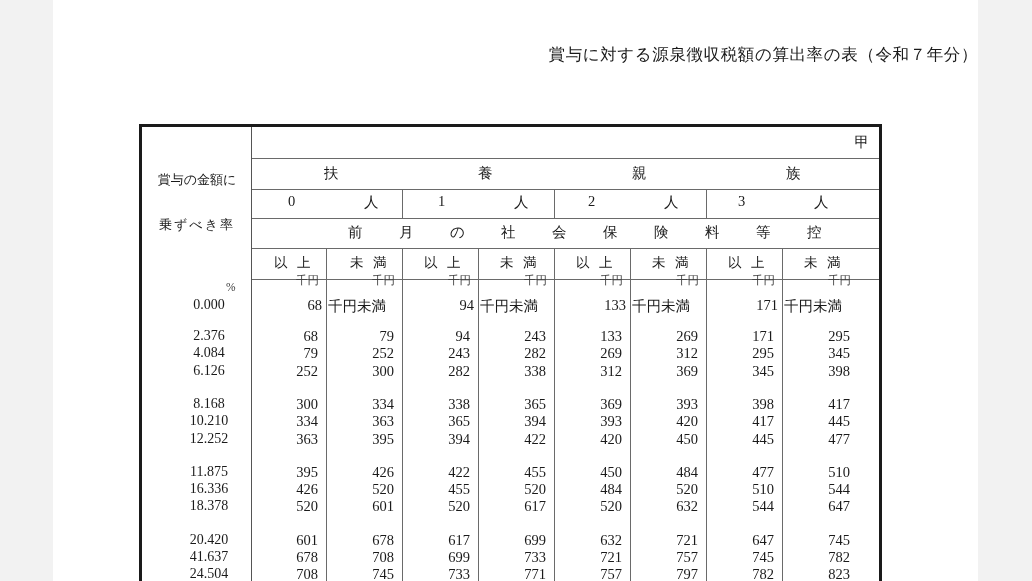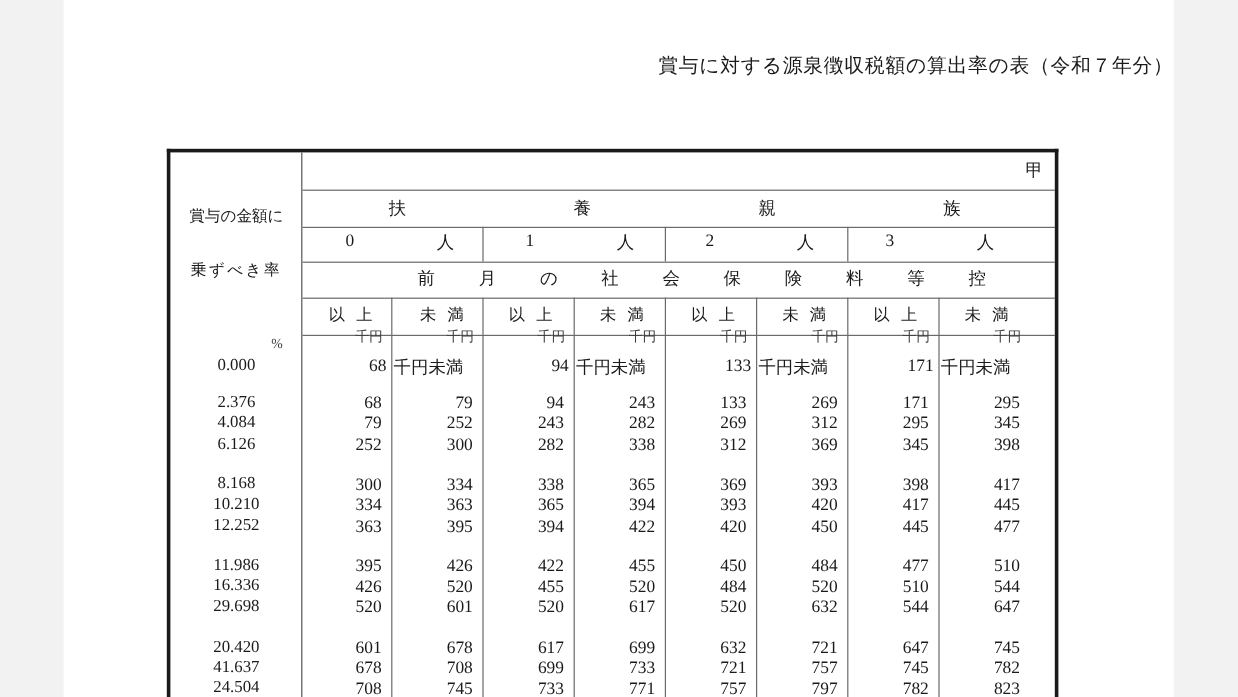--- a/index.html
+++ b/index.html
@@ -190,6 +190,7 @@
     text-align: center;
     font-size: 14px;
     white-space: nowrap;
+    padding-left: 12px;
   }
   .pct {
     position: absolute;

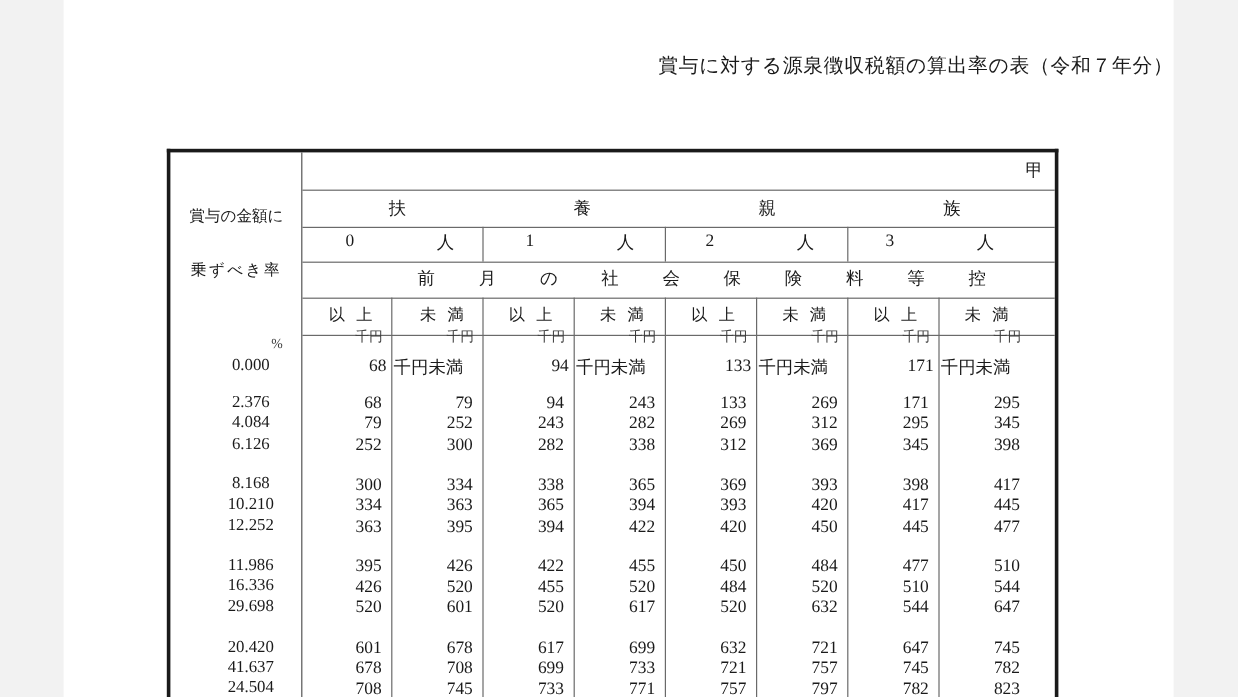--- a/index.html
+++ b/index.html
@@ -323,7 +323,7 @@
         <span class="rate" style="top: 268.9px;">8.168</span>
         <span class="rate" style="top: 286.2px;">10.210</span>
         <span class="rate" style="top: 303.5px;">12.252</span>
-        <span class="rate" style="top: 336.8px;">11.986</span>
+        <span class="rate" style="top: 336.8px;">11.875</span>
         <span class="rate" style="top: 354.1px;">16.336</span>
         <span class="rate" style="top: 371.4px;">29.698</span>
         <span class="rate" style="top: 404.7px;">20.420</span>

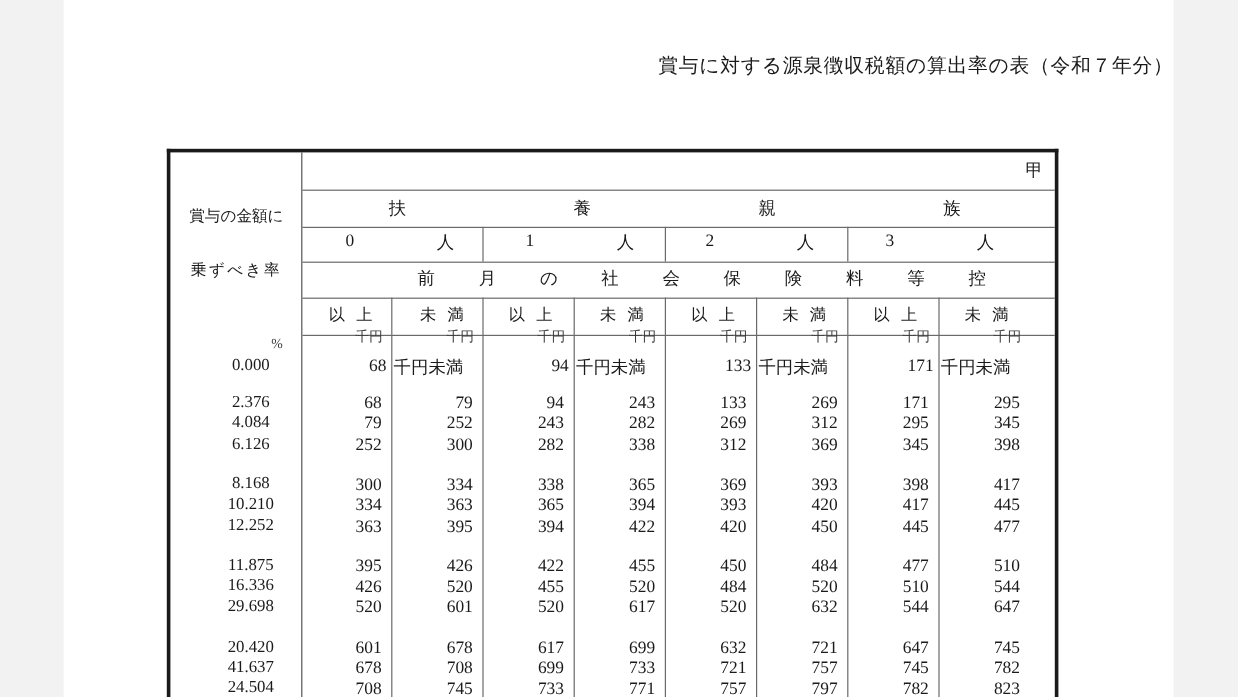--- a/index.html
+++ b/index.html
@@ -325,7 +325,7 @@
         <span class="rate" style="top: 303.5px;">12.252</span>
         <span class="rate" style="top: 336.8px;">11.875</span>
         <span class="rate" style="top: 354.1px;">16.336</span>
-        <span class="rate" style="top: 371.4px;">29.698</span>
+        <span class="rate" style="top: 371.4px;">18.378</span>
         <span class="rate" style="top: 404.7px;">20.420</span>
         <span class="rate" style="top: 422px;">41.637</span>
         <span class="rate" style="top: 439.3px;">24.504</span>

